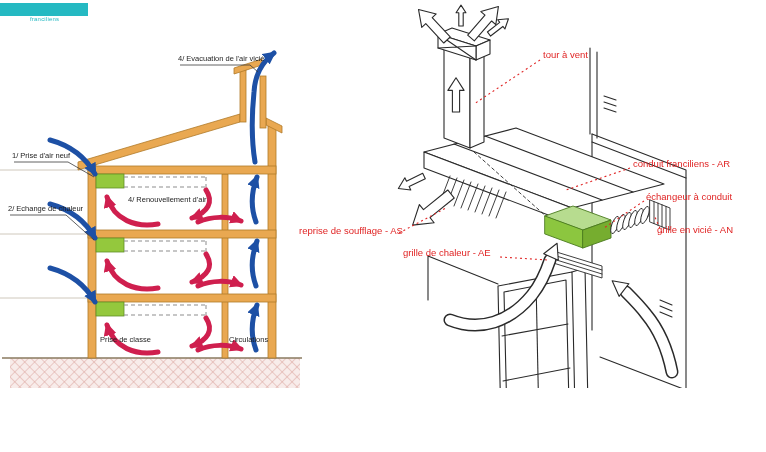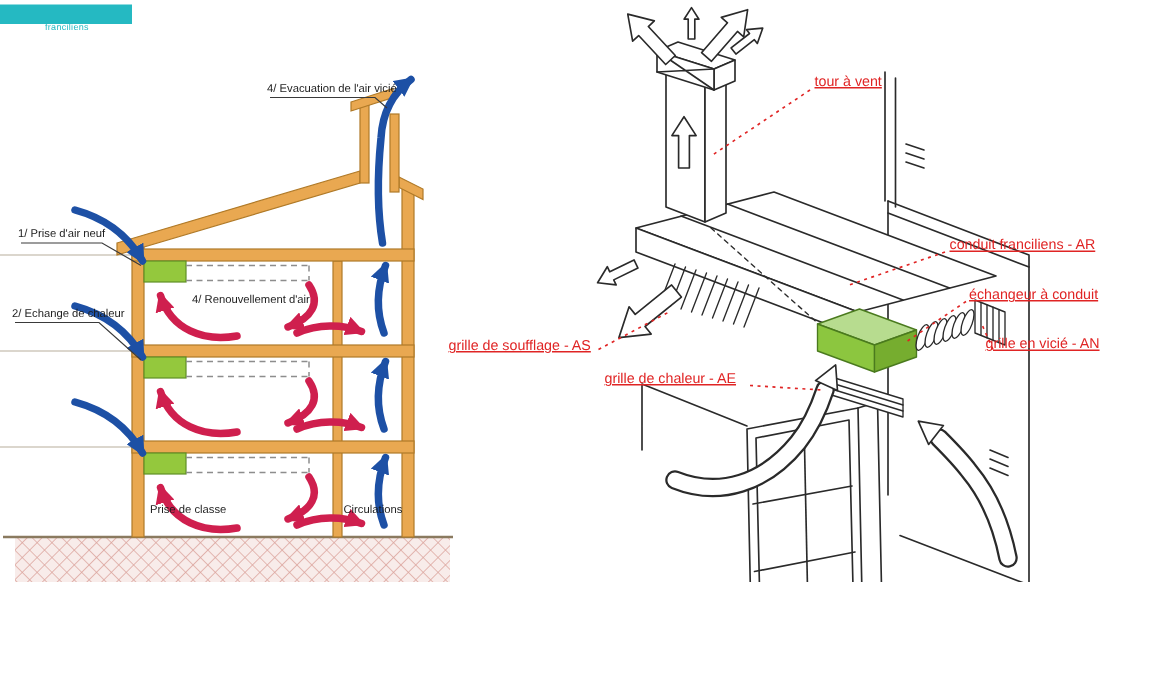--- a/index.html
+++ b/index.html
@@ -7,7 +7,7 @@
           font-family:"Liberation Sans",sans-serif;}
   .art{position:absolute;left:0;top:0;}
   .lbl{position:absolute;color:#1d1d1d;font-size:7.5px;line-height:1.1;white-space:nowrap;}
-  .rlabel{position:absolute;color:#e02424;font-size:9.5px;line-height:1.1;white-space:nowrap;text-decoration:underline;}
+  .rlabel{position:absolute;color:#e02424;font-size:9.5px;line-height:1.1;white-space:nowrap;}
   .brand-bar{position:absolute;left:0;top:3px;width:88px;height:13px;background:#25b9c2;}
   .brand-text{position:absolute;left:30px;top:16px;font-size:6px;color:#25b9c2;letter-spacing:.2px;}
 </style>

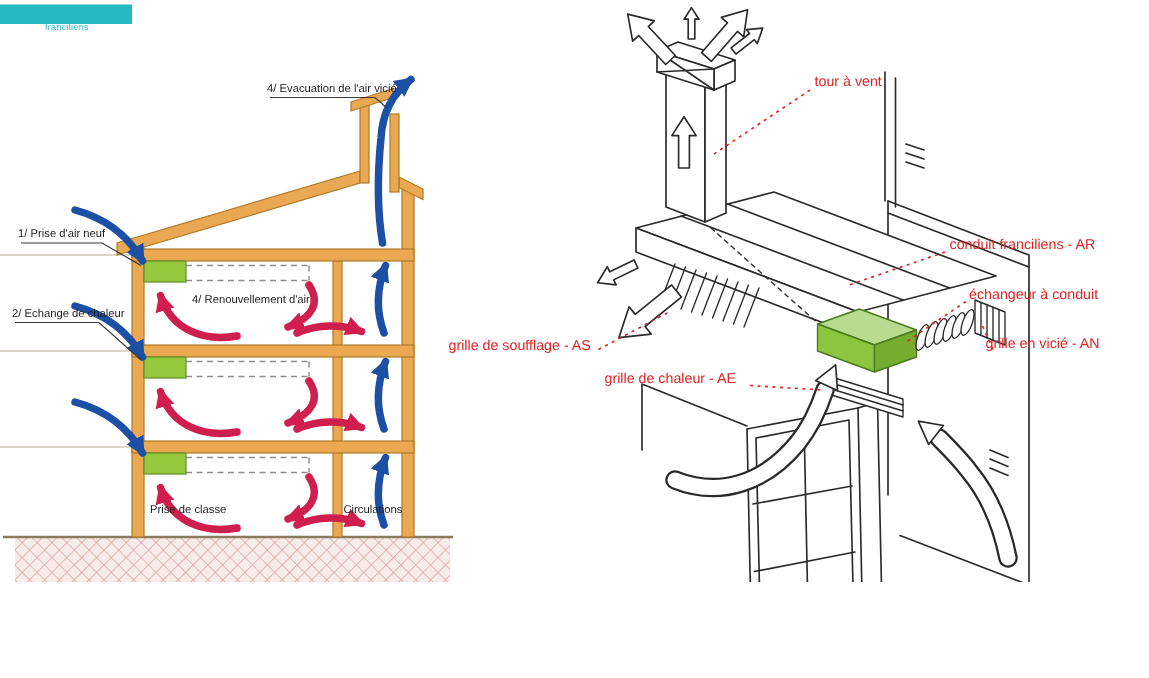--- a/index.html
+++ b/index.html
@@ -208,7 +208,7 @@
   <div class="rlabel" style="left:633px;top:159px">conduit franciliens - AR</div>
   <div class="rlabel" style="left:646px;top:192px">échangeur à conduit</div>
   <div class="rlabel" style="left:657px;top:225px">grille en vicié - AN</div>
-  <div class="rlabel" style="left:299px;top:226px">grille de soufflage - AS</div>
+  <div class="rlabel" style="left:299px;top:226px">reprise de soufflage - AS</div>
   <div class="rlabel" style="left:403px;top:248px">grille de chaleur - AE</div>
 </div>
 

